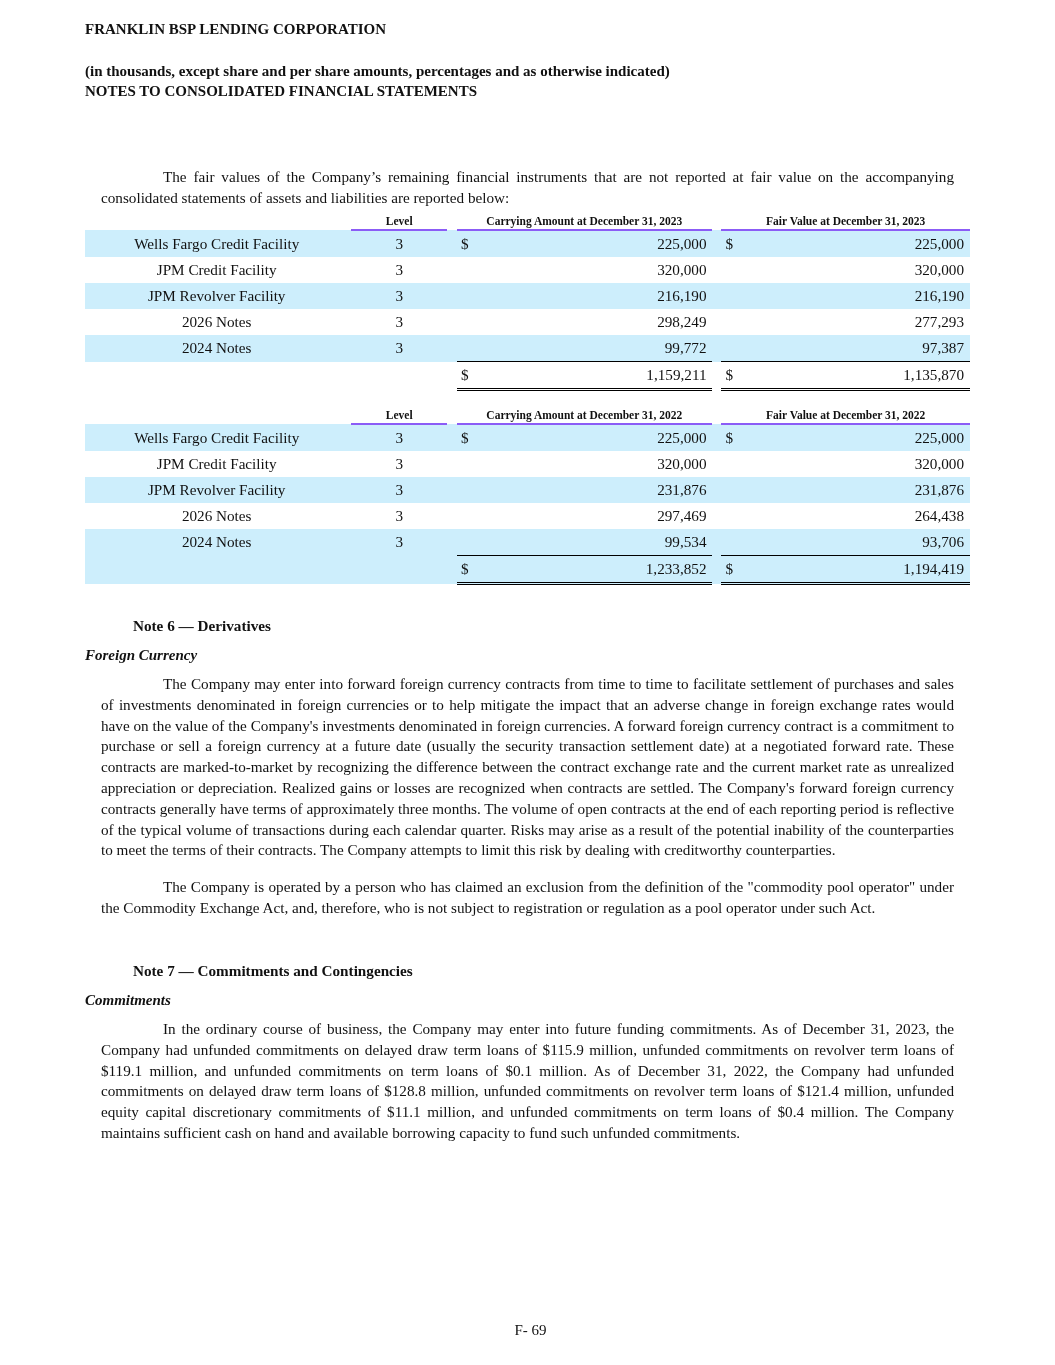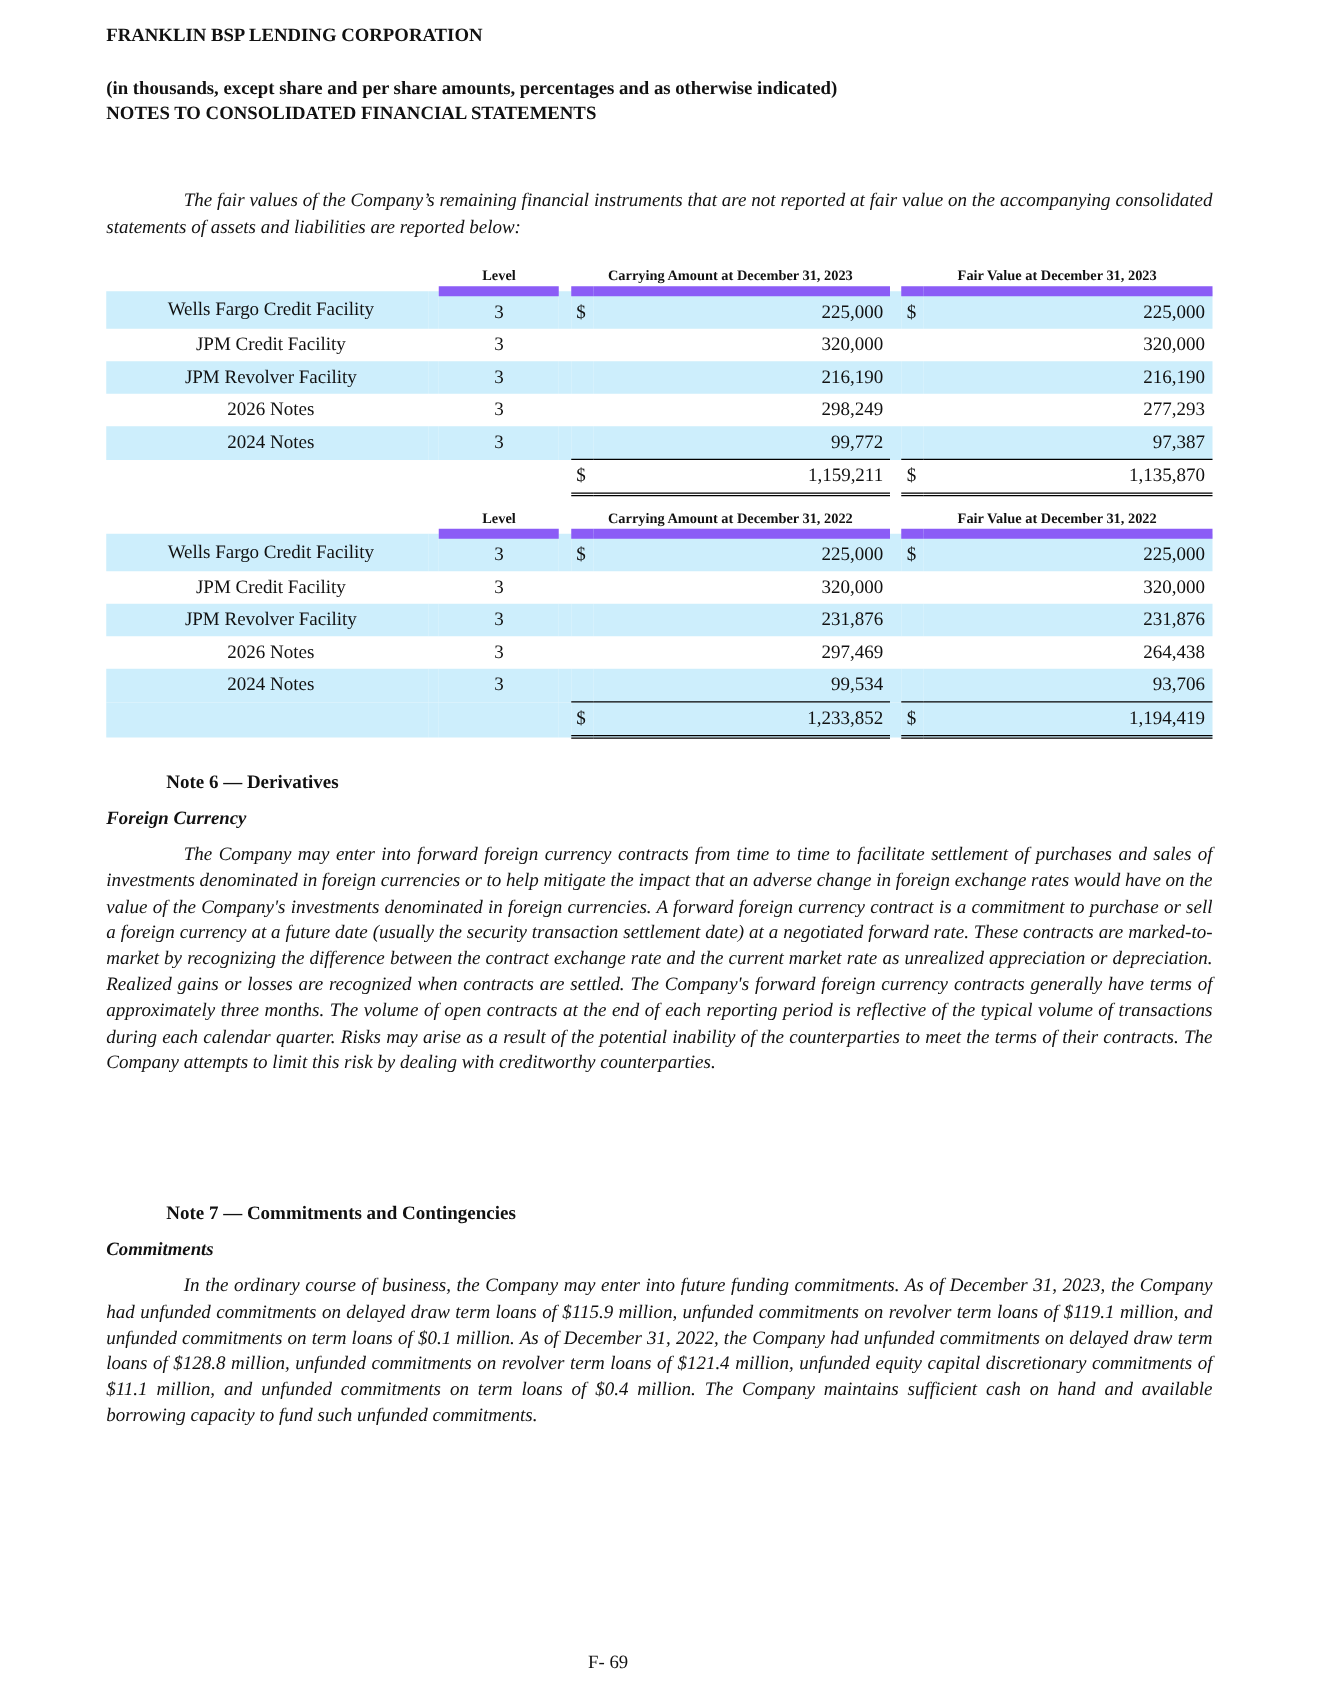--- a/index.html
+++ b/index.html
@@ -8,7 +8,7 @@
   .hdr { text-align: left; font-weight: bold; font-size: 15px; line-height: 20px; }
   .hdr.company { position: absolute; top: 19px; left: 0; width: 885px; }
   .hdr.block { position: absolute; top: 61px; left: 0; width: 885px; }
-  p.para { margin: 0; font-size: 15.2px; line-height: 20.8px; text-align: justify; text-indent: 62px; font-style: italic; }
+  p.para { margin: 16px; font-size: 15.2px; line-height: 20.8px; text-align: justify; text-indent: 62px; }
   .intro { position: absolute; top: 151px; left: 0; width: 885px; }
 
   table.fv { border-collapse: collapse; width: 885px; font-size: 15.2px; position: absolute; left: 0; }

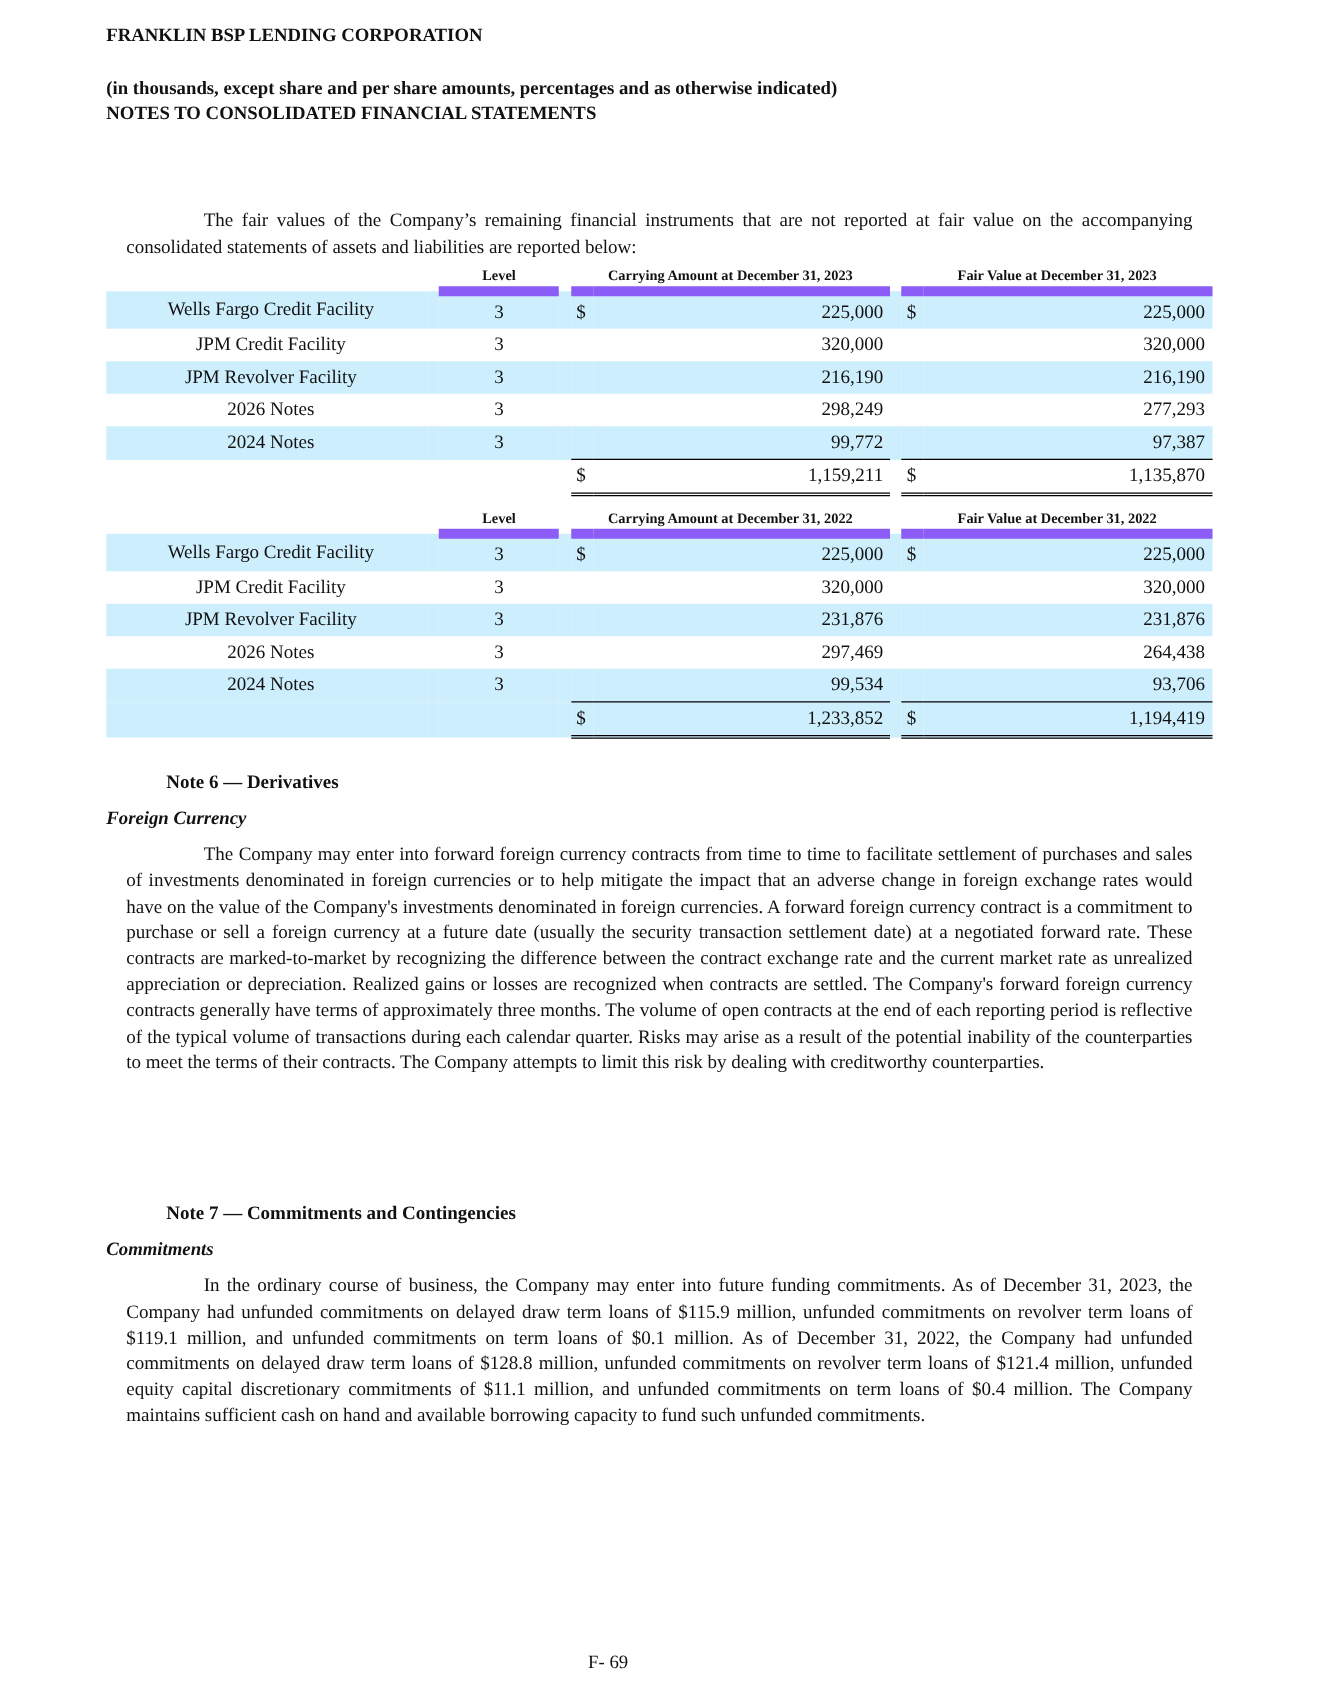--- a/index.html
+++ b/index.html
@@ -23,7 +23,7 @@
   .c-gap3 { width: 10px; }
   .c-amt2 { width: 225px; text-align: right; padding-right: 6px !important; }
   tr.shade td { background: #cdeefc; }
-  th.uline { border-bottom: 8px solid #8b5cf6; }
+  th.uline { border-bottom: 2px solid #8b5cf6; }
   td.topline { border-top: 1.5px solid #000; }
   td.dbl { border-bottom: 3.5px double #000; }
   .t1 { top: 205px; }

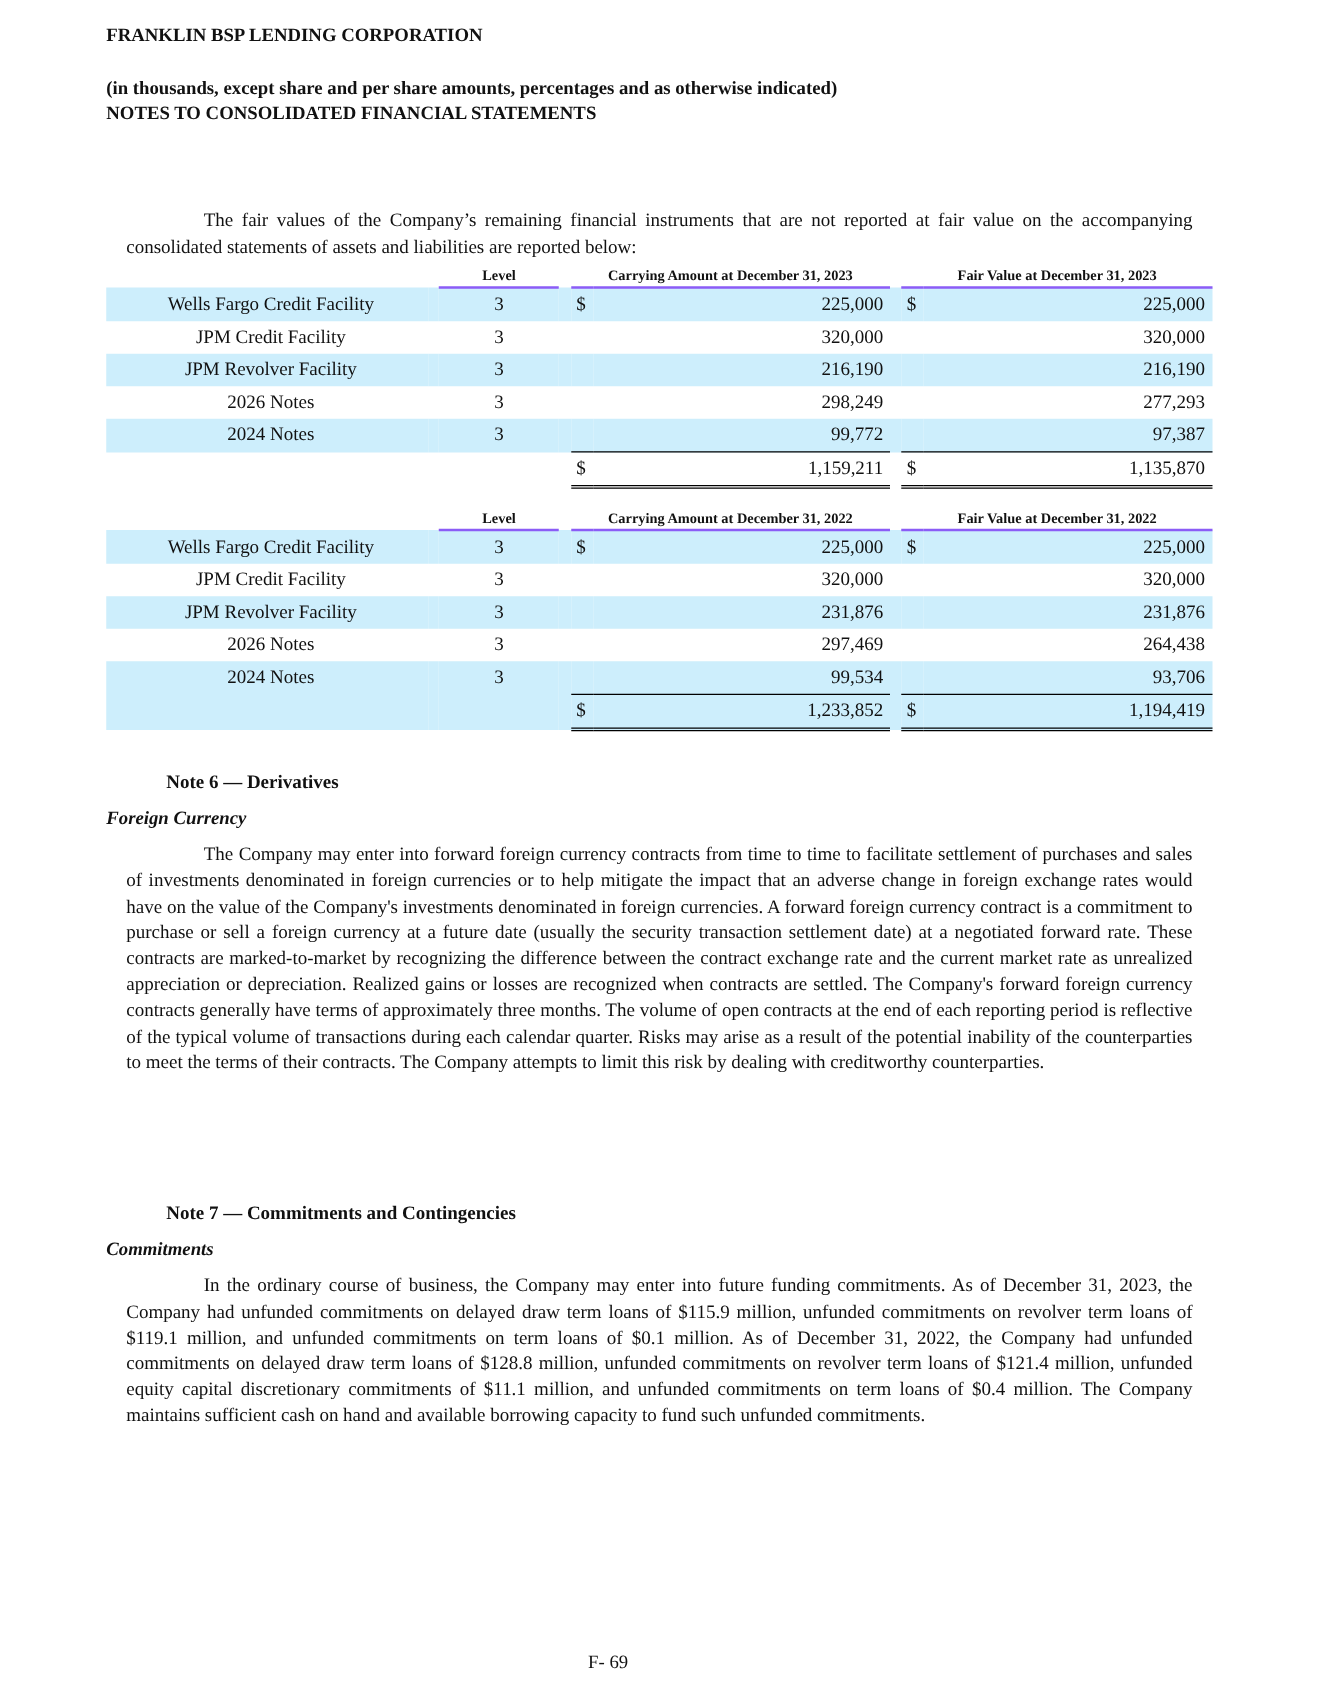--- a/index.html
+++ b/index.html
@@ -212,6 +212,7 @@
     <div class="note-title">Note 6 — Derivatives</div>
     <div class="sub-title" style="margin-top:9px;">Foreign Currency</div>
     <p class="para" style="margin-top:9px;">The Company may enter into forward foreign currency contracts from time to time to facilitate settlement of purchases and sales of investments denominated in foreign currencies or to help mitigate the impact that an adverse change in foreign exchange rates would have on the value of the Company's investments denominated in foreign currencies. A forward foreign currency contract is a commitment to purchase or sell a foreign currency at a future date (usually the security transaction settlement date) at a negotiated forward rate. These contracts are marked-to-market by recognizing the difference between the contract exchange rate and the current market rate as unrealized appreciation or depreciation. Realized gains or losses are recognized when contracts are settled. The Company's forward foreign currency contracts generally have terms of approximately three months. The volume of open contracts at the end of each reporting period is reflective of the typical volume of transactions during each calendar quarter. Risks may arise as a result of the potential inability of the counterparties to meet the terms of their contracts. The Company attempts to limit this risk by dealing with creditworthy counterparties.</p>
+    <p class="para" style="margin-top:8px;">The Company is operated by a person who has claimed an exclusion from the definition of the "commodity pool operator" under the Commodity Exchange Act, and, therefore, who is not subject to registration or regulation as a pool operator under such Act.</p>
   </div>
 
   <div class="sec" style="top:961px;">

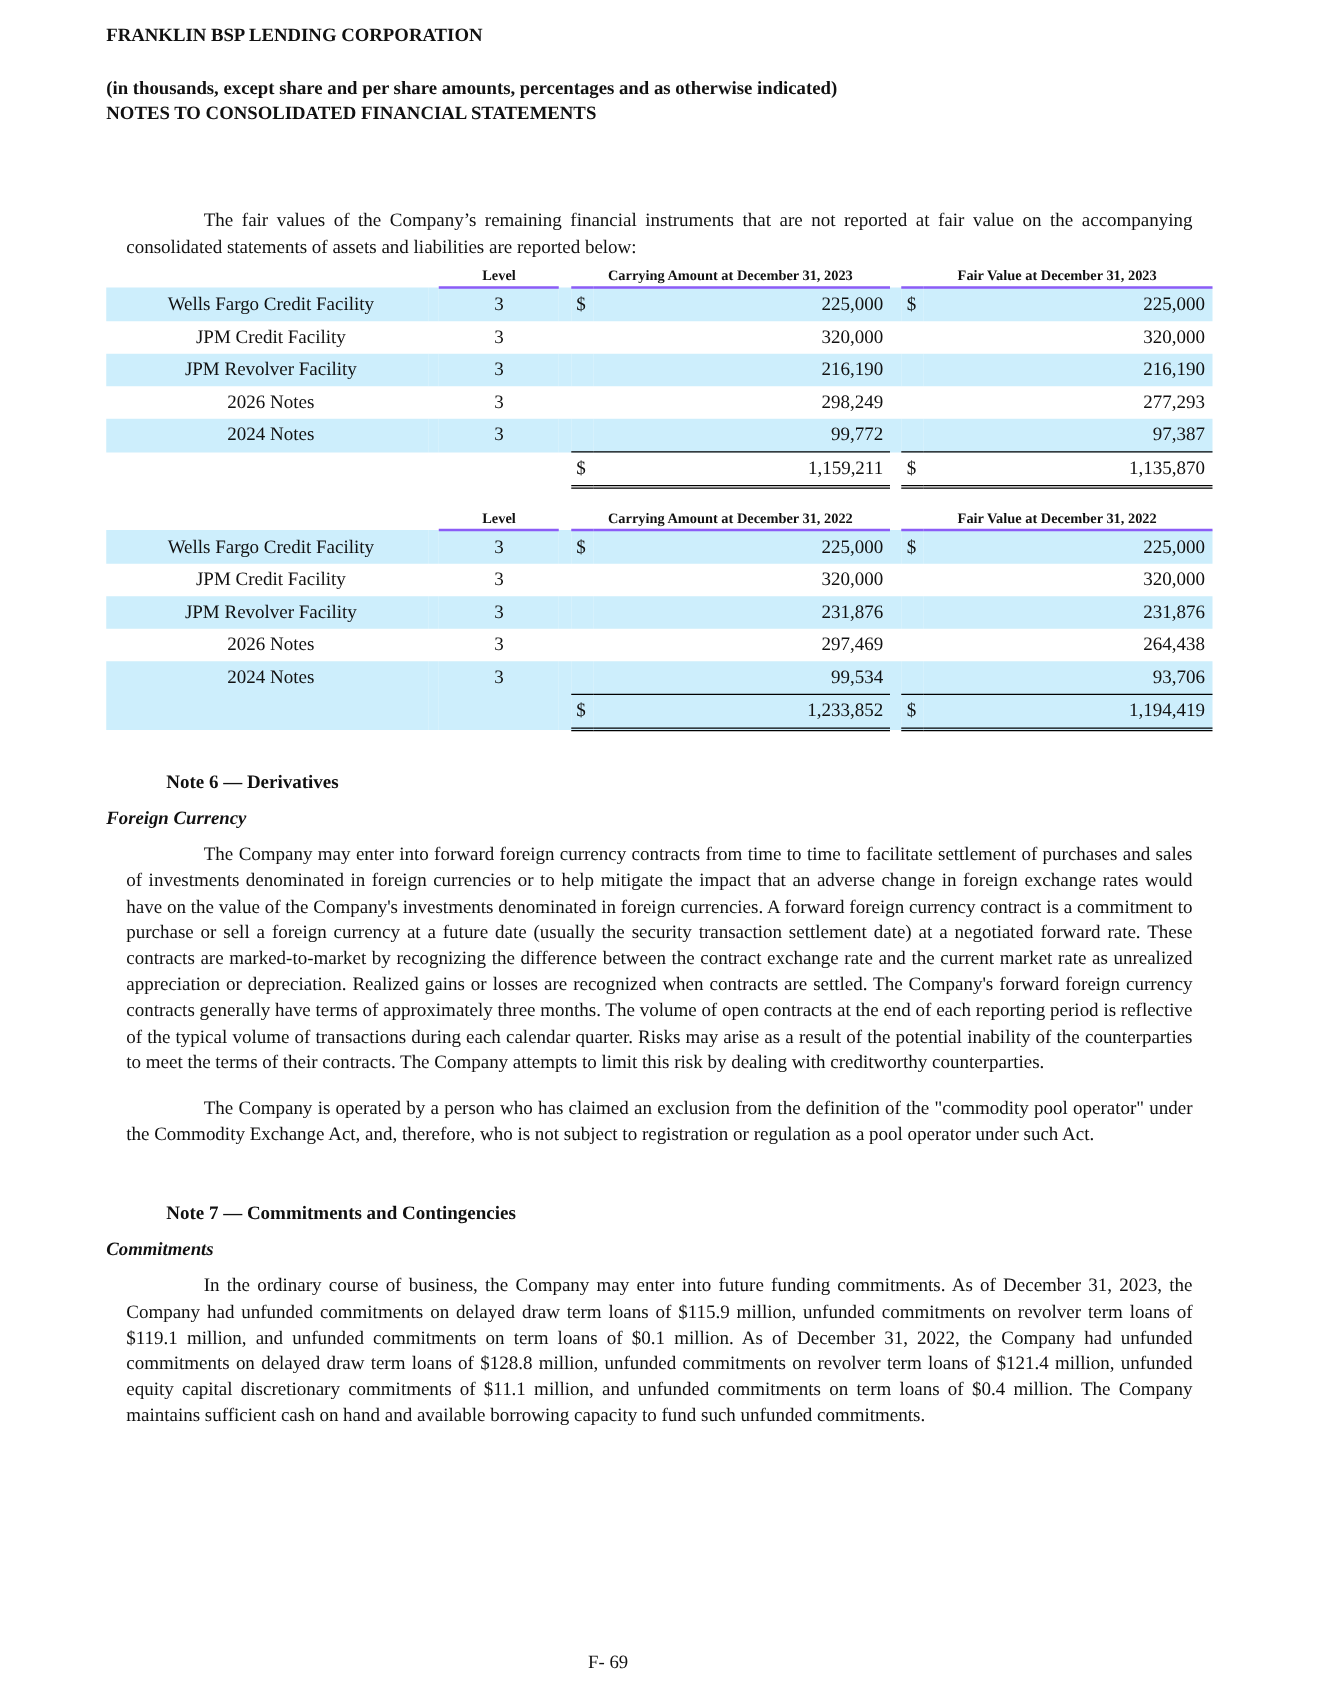--- a/index.html
+++ b/index.html
@@ -32,7 +32,7 @@
   .sec { position: absolute; left: 0; width: 885px; }
   .note-title { font-weight: bold; font-size: 15.2px; line-height: 20px; margin-left: 48px; }
   .sub-title { font-weight: bold; font-style: italic; font-size: 15px; line-height: 20px; }
-  .footer { position: absolute; top: 1322px; left: 0; width: 973px; text-align: center; font-size: 15px; }
+  .footer { position: absolute; top: 1322px; left: 0; width: 973px; text-align: center; font-size: 15px; padding-left: 44px; }
 </style>
 </head>
 <body>

